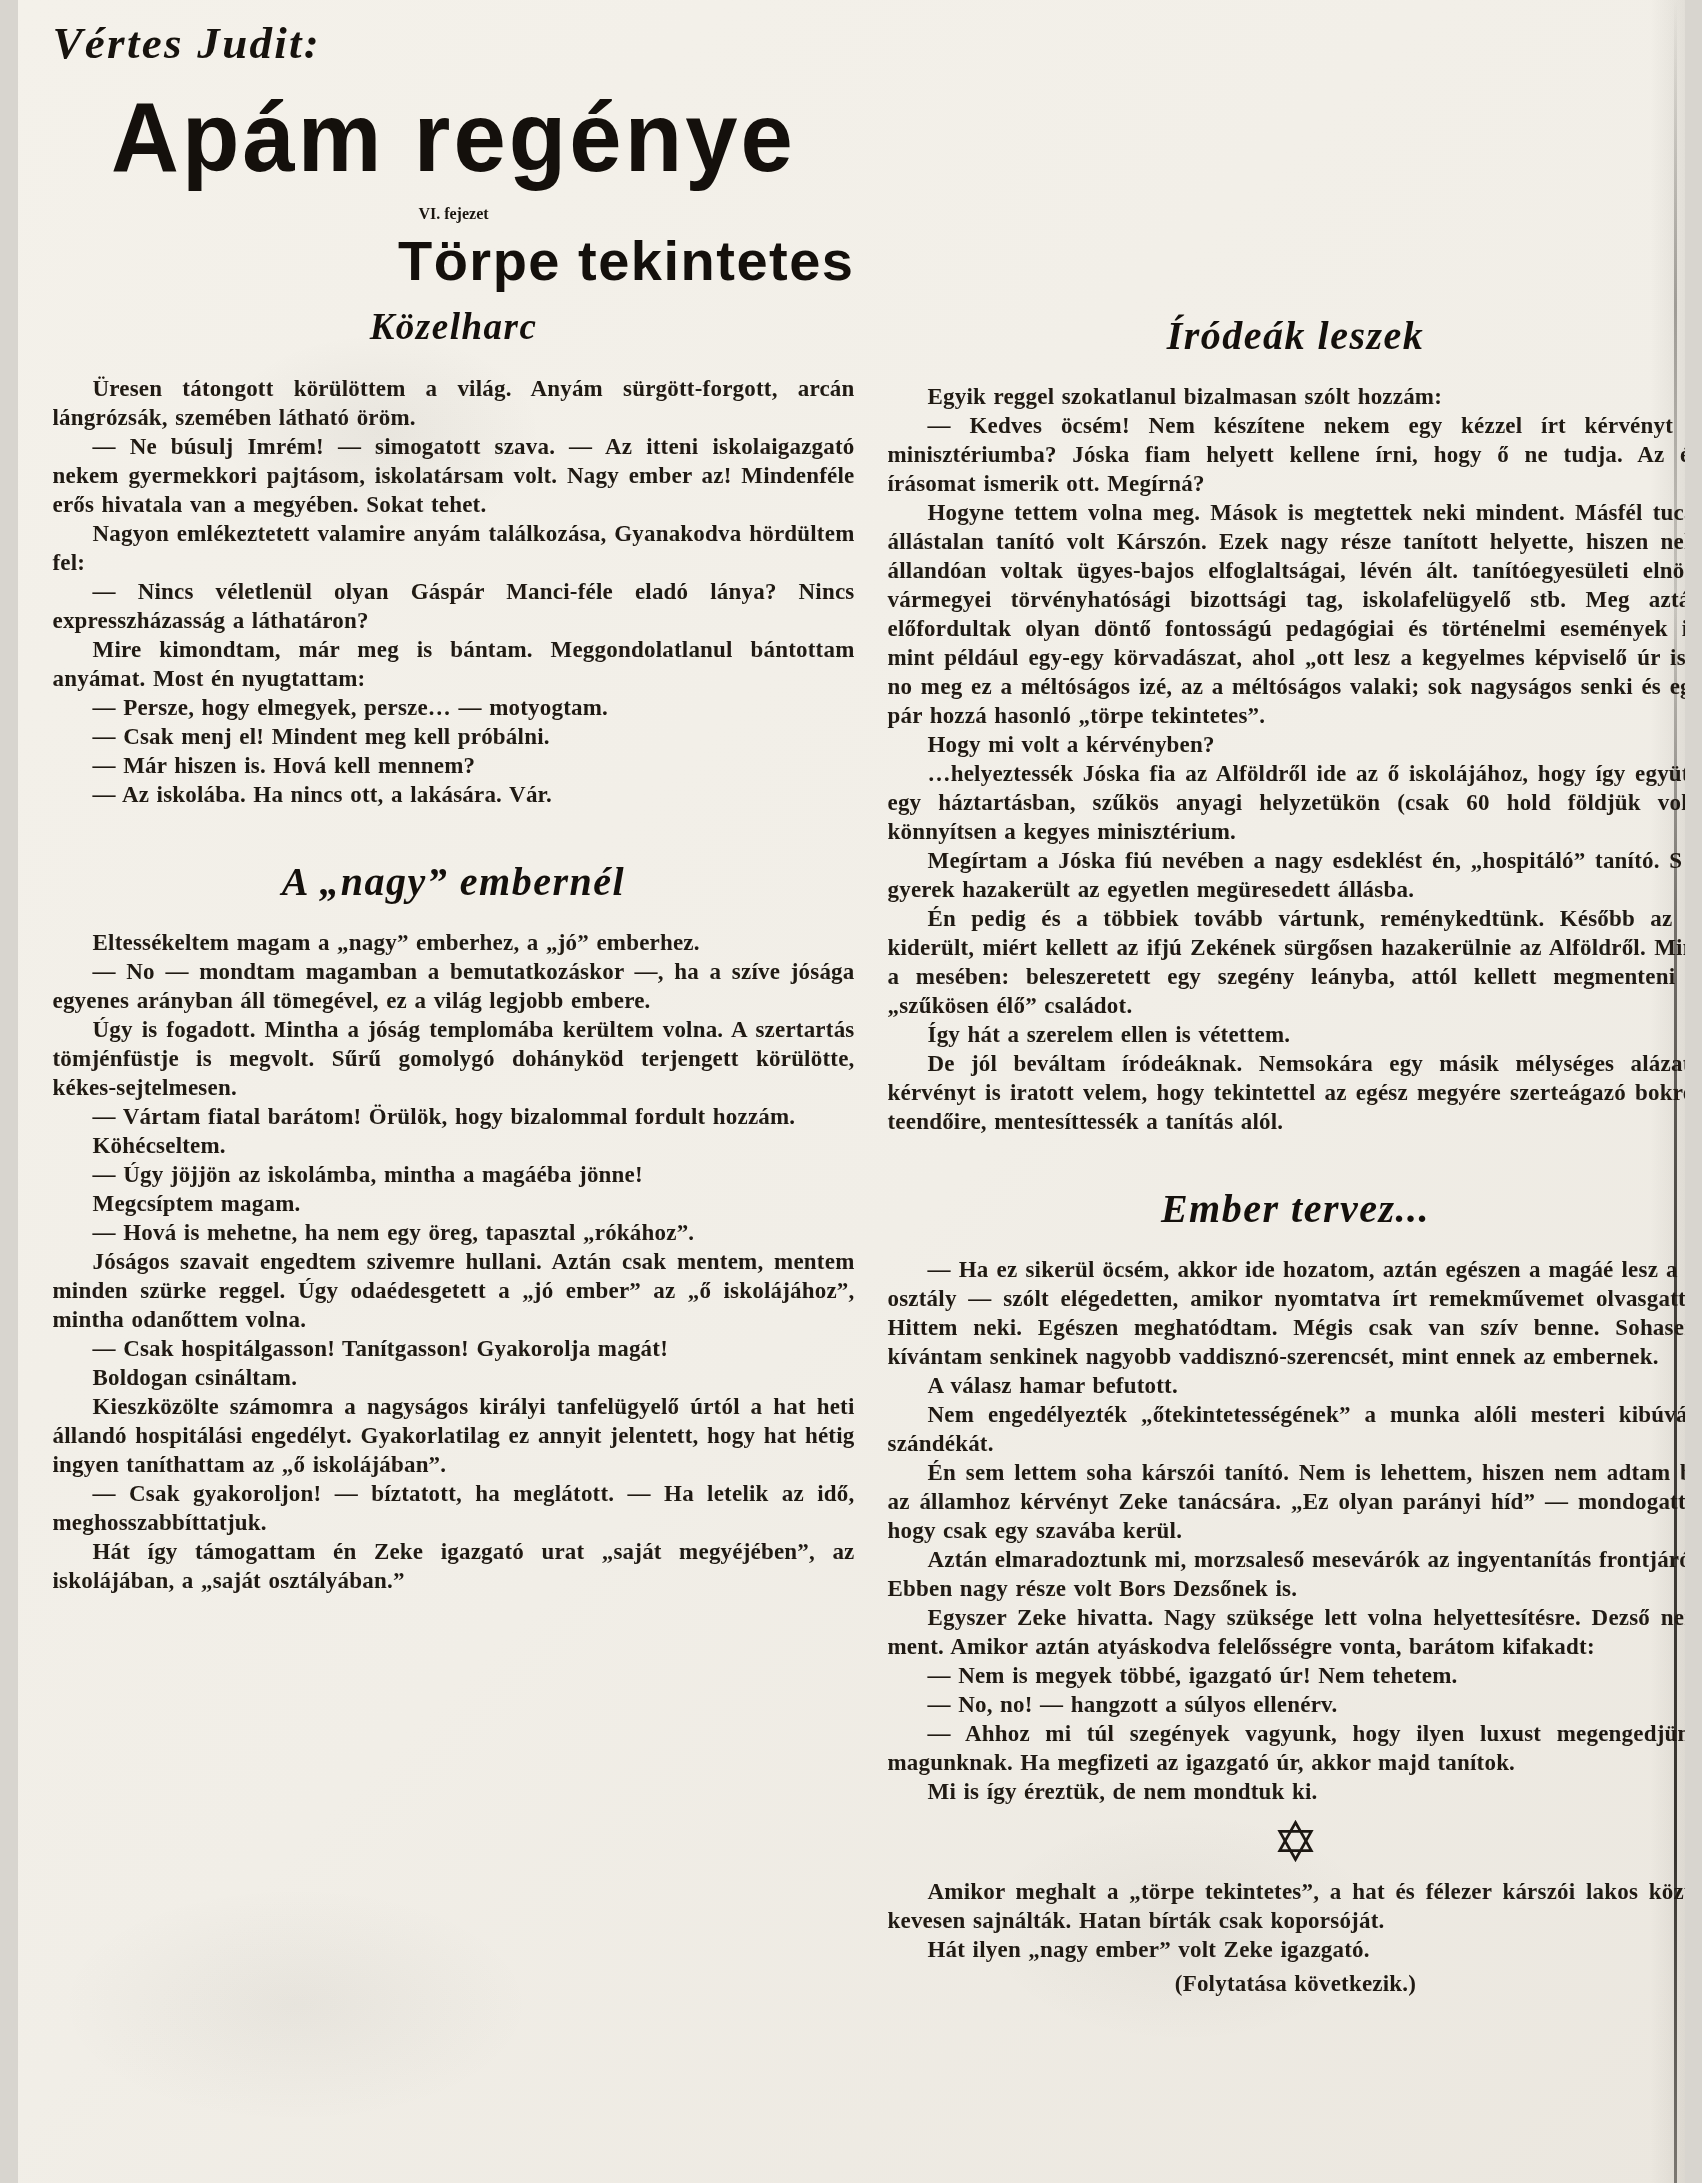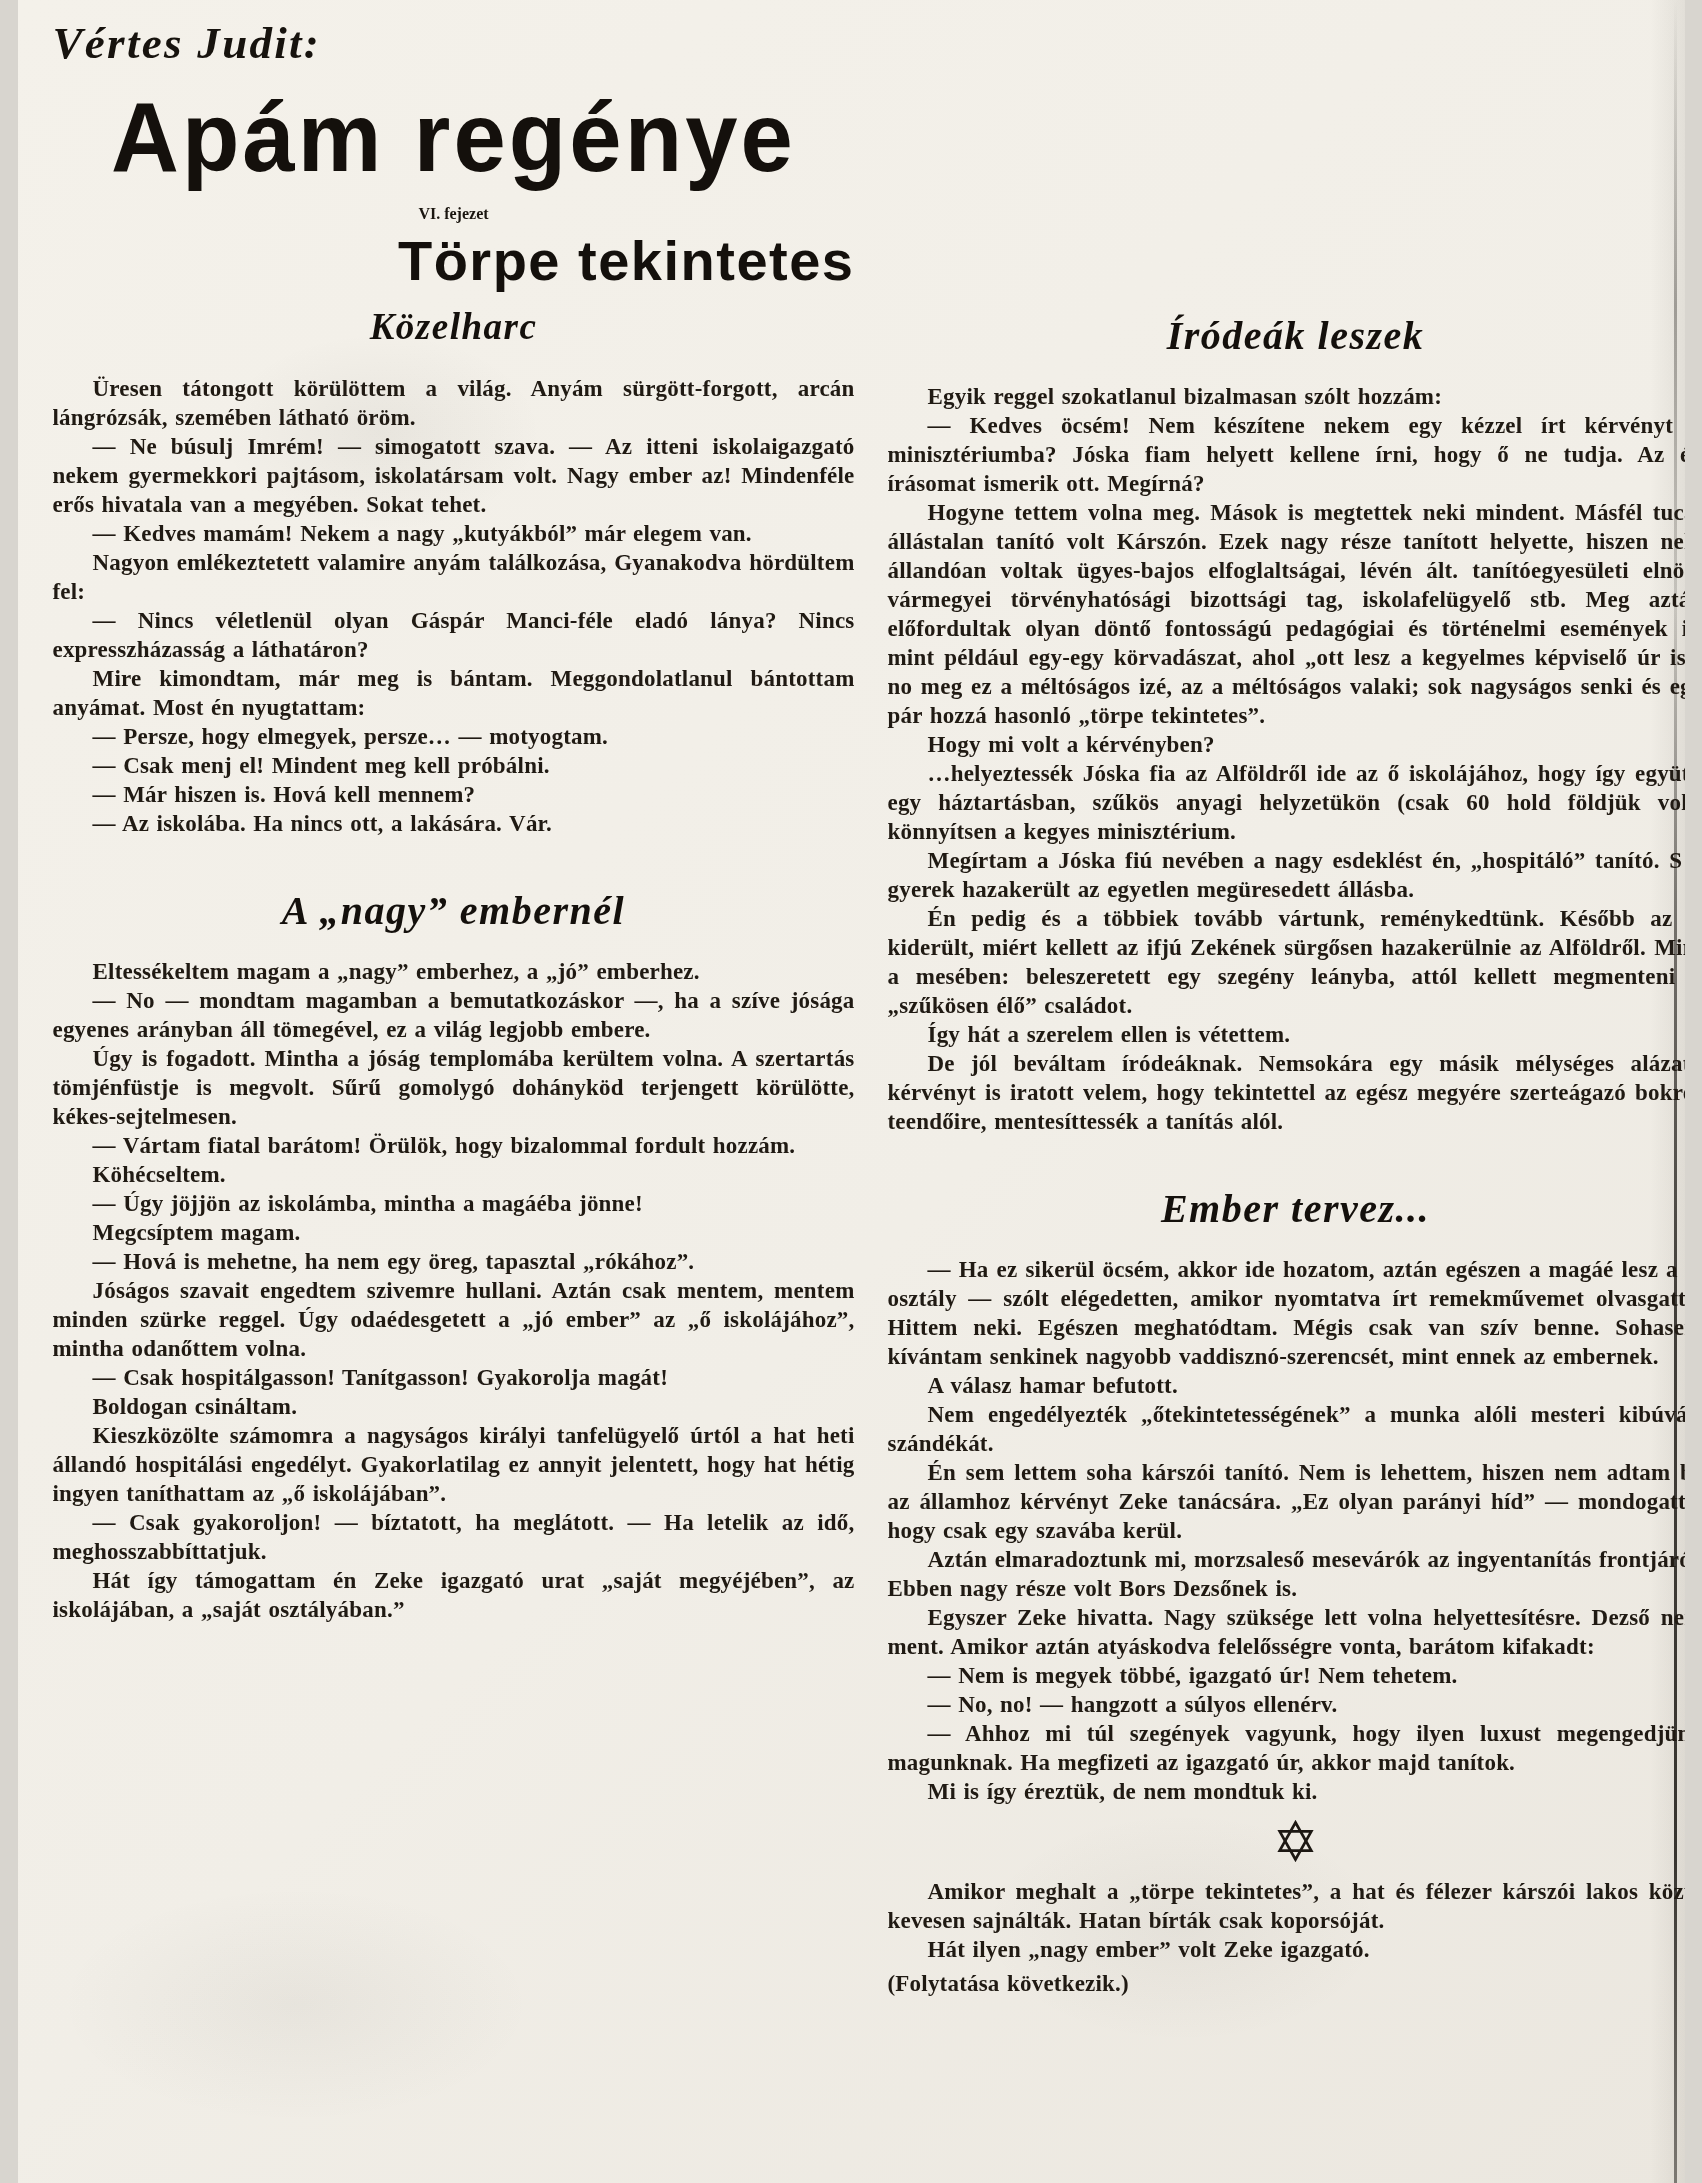--- a/index.html
+++ b/index.html
@@ -111,7 +111,6 @@
 
     <p class="para">Üresen tátongott körülöttem a világ. Anyám sürgött-forgott, arcán lángrózsák, szemében látható öröm.</p>
     <p class="para">— Ne búsulj Imrém! — simogatott szava. — Az itteni iskolaigazgató nekem gyermekkori pajtásom, iskolatársam volt. Nagy ember az! Mindenféle erős hivatala van a megyében. Sokat tehet.</p>
-    <p class="para">— Kedves mamám! Nekem a nagy „kutyákból” már elegem van.</p>
     <p class="para">Nagyon emlékeztetett valamire anyám találkozása, Gyanakodva hördültem fel:</p>
     <p class="para">— Nincs véletlenül olyan Gáspár Manci-féle eladó lánya? Nincs expresszházasság a láthatáron?</p>
     <p class="para">Mire kimondtam, már meg is bántam. Meggondolatlanul bántottam anyámat. Most én nyugtattam:</p>

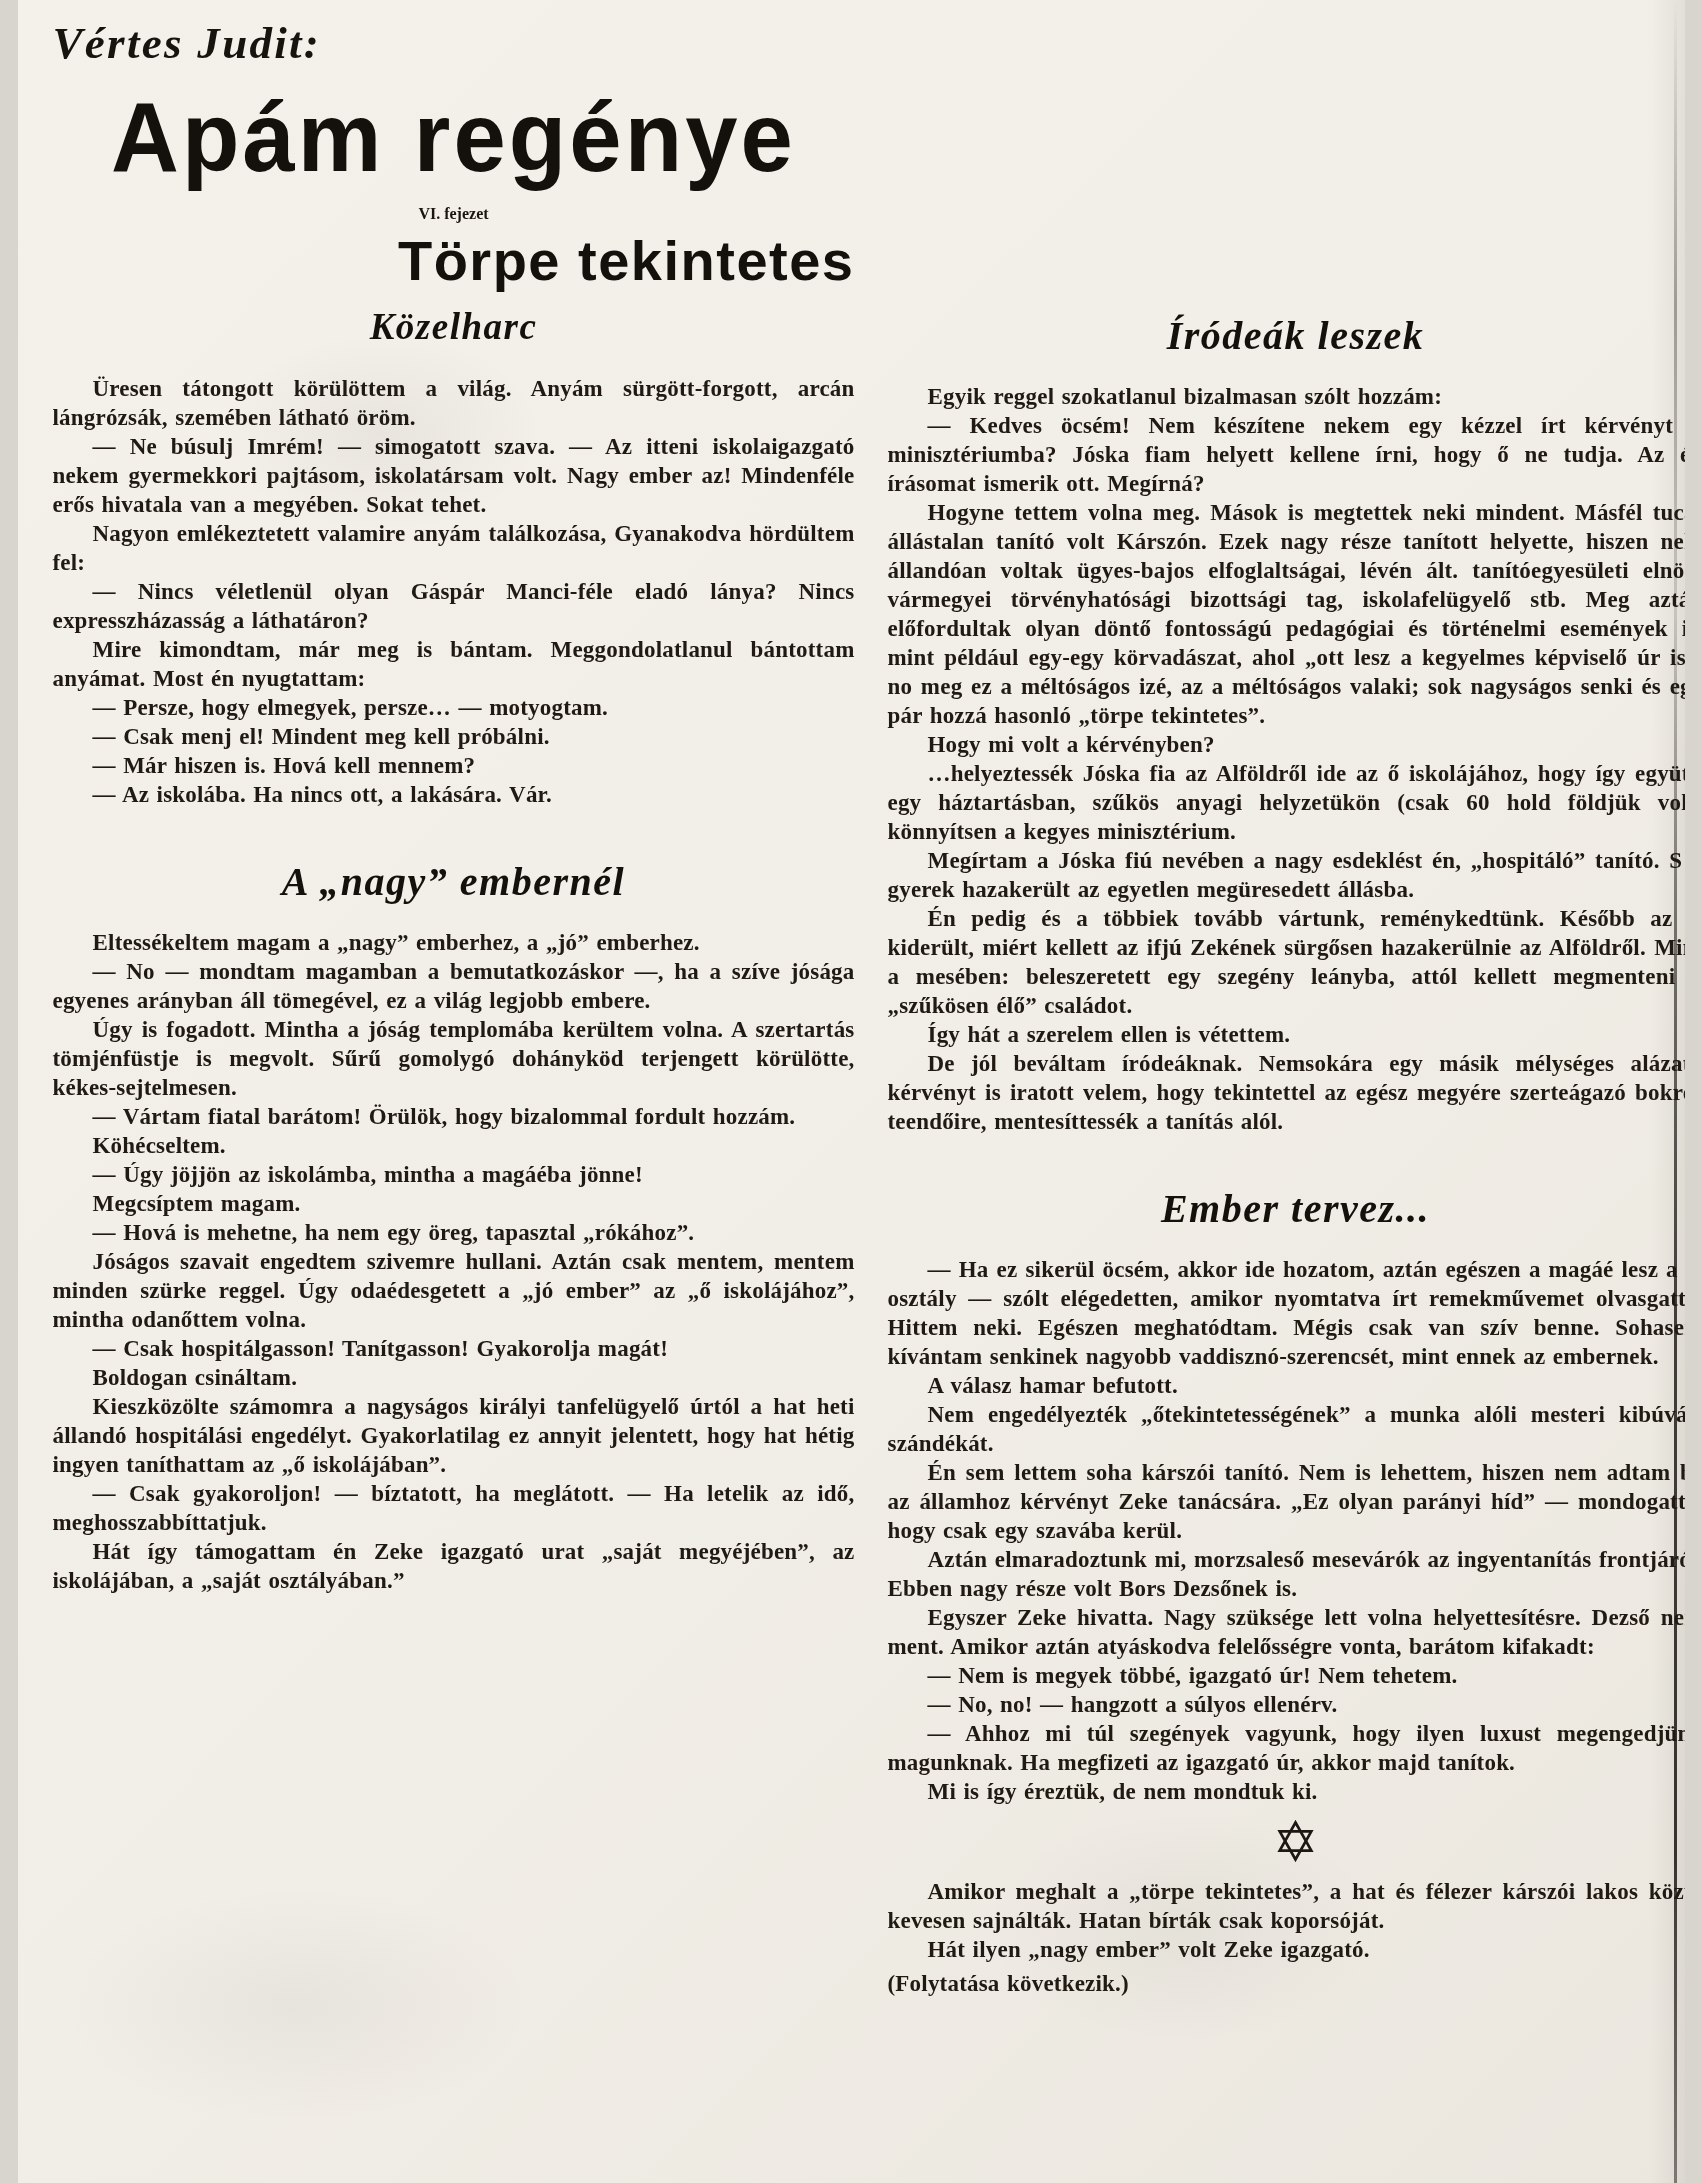--- a/index.html
+++ b/index.html
@@ -88,7 +88,7 @@
   .divider svg{display:block;}
   .footer-line{
     margin-top:4.6px;
-    text-align:left;text-indent:0;
+    text-align:center;text-indent:0;
   }
 </style>
 </head>

